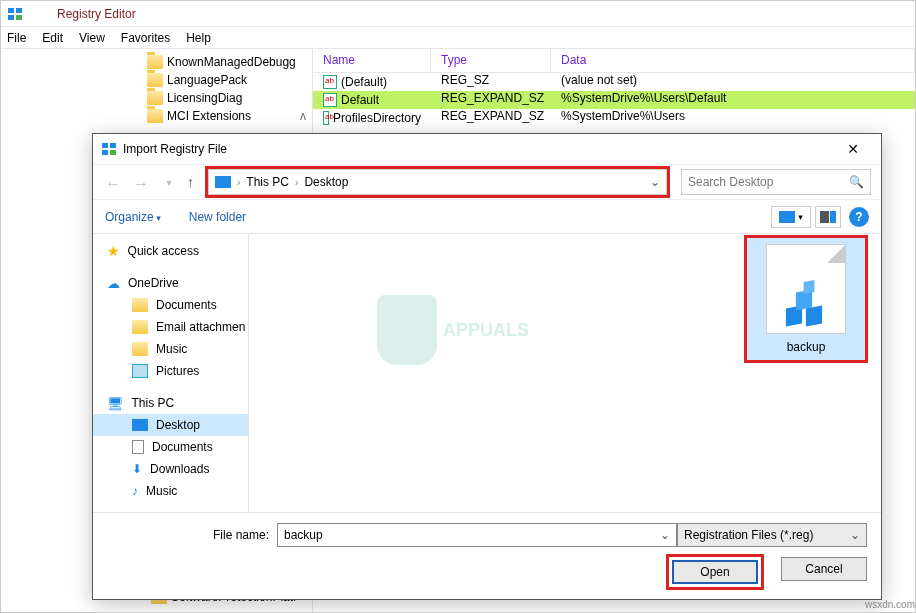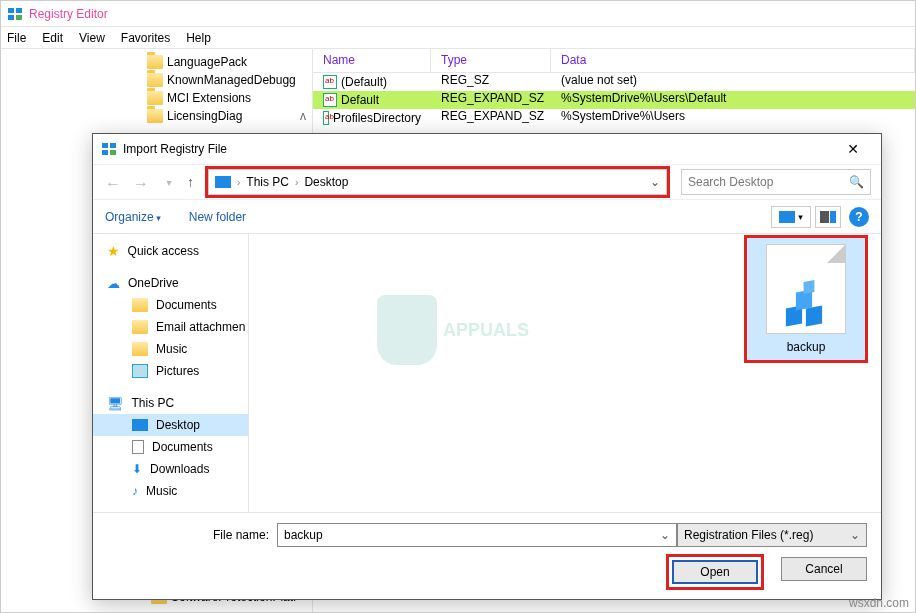--- a/index.html
+++ b/index.html
@@ -9,7 +9,7 @@
   .reg-window { position: absolute; top: 0; left: 0; right: 0; bottom: 0; background: #fff; }
   .reg-titlebar { height: 26px; display: flex; align-items: center; padding: 0 6px; border-bottom: 1px solid #e5e5e5; }
   .reg-icon { width: 16px; height: 16px; margin-right: 6px; }
-  .reg-title { color: #ec4899; }
+  .reg-title { color: #7f1d1d; margin-left: 28px; }
   .reg-menu { height: 22px; display: flex; align-items: center; padding: 0 6px; gap: 16px; color: #000; border-bottom: 1px solid #e5e5e5;}
   .reg-menu span { cursor: default; }
   .reg-body { display: flex; height: calc(100% - 48px); }

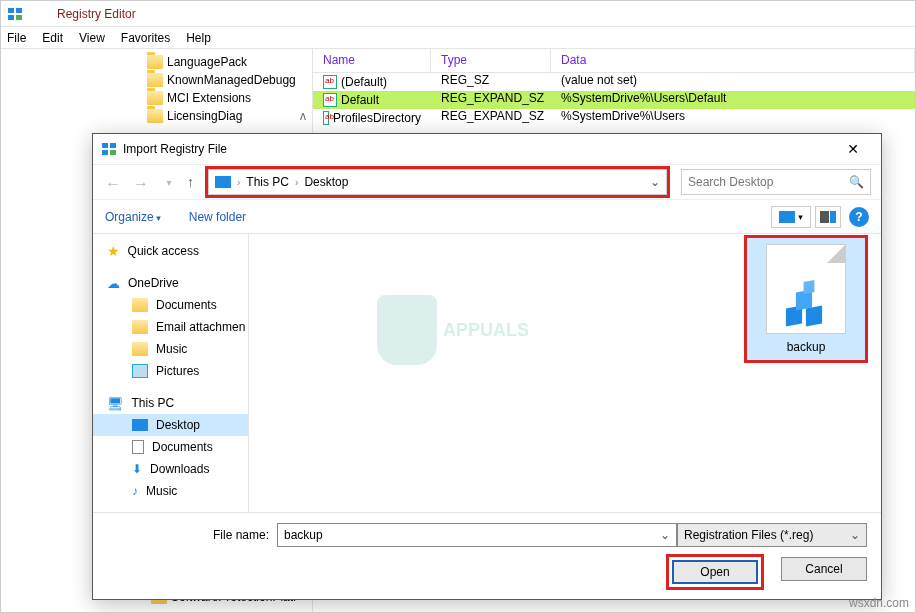--- a/index.html
+++ b/index.html
@@ -129,12 +129,12 @@
       <div class="tree-row">
           <span class="exp"></span>
           <span class="fld"></span>
-          <span>LanguagePack</span>
+          <span>KnownManagedDebugg</span>
         </div>
       <div class="tree-row">
           <span class="exp"></span>
           <span class="fld"></span>
-          <span>KnownManagedDebugg</span>
+          <span>LanguagePack</span>
         </div>
       <div class="tree-row">
           <span class="exp"></span>

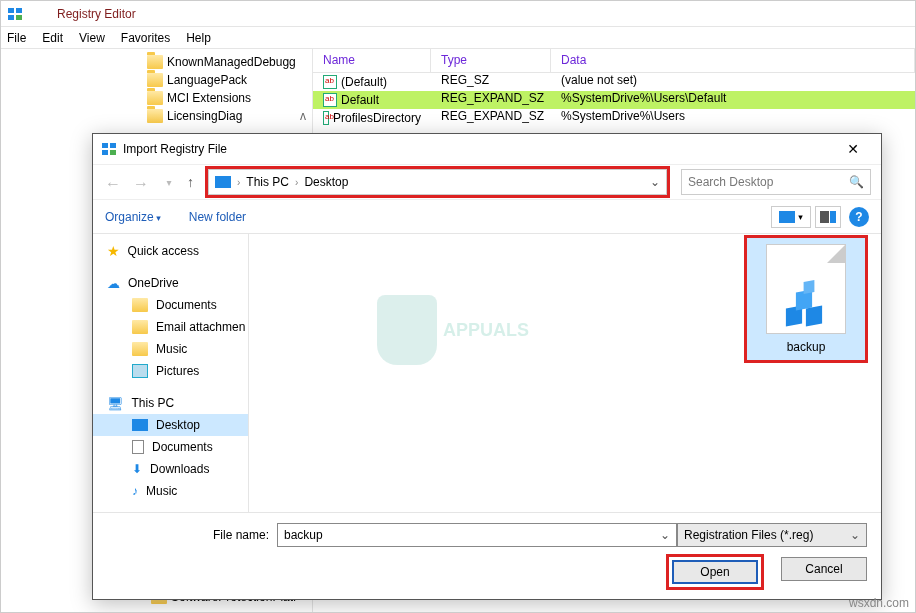--- a/index.html
+++ b/index.html
@@ -139,12 +139,12 @@
       <div class="tree-row">
           <span class="exp"></span>
           <span class="fld"></span>
-          <span>MCI Extensions</span>
+          <span>LicensingDiag</span>
         </div>
       <div class="tree-row">
           <span class="exp"></span>
           <span class="fld"></span>
-          <span>LicensingDiag</span>
+          <span>MCI Extensions</span>
         </div>
       <div class="scroll-indicator">ʌ</div>
     </div>

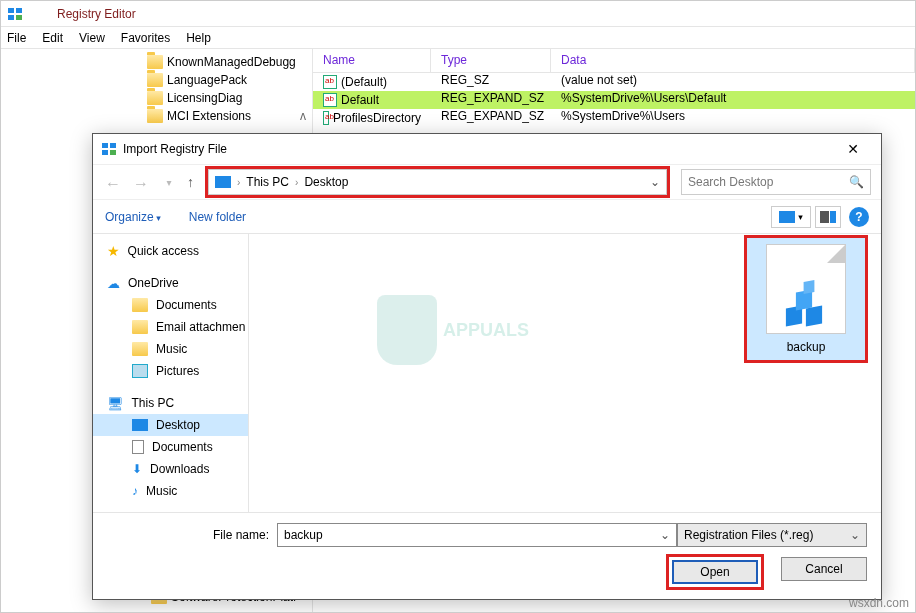--- a/index.html
+++ b/index.html
@@ -102,7 +102,7 @@
   .btn.open{border:2px solid #1e5db8;}
   .btn-row-wrap{outline:3px solid #d22; padding:3px; display:inline-flex;}
   
-  .footer-url{position:absolute; bottom:2px; right:6px; font-size:12px; color:#888;}
+  .footer-url{position:absolute; bottom:2px; right:0; font-size:10px; color:#888;}
 </style>
 </head>
 <body>

